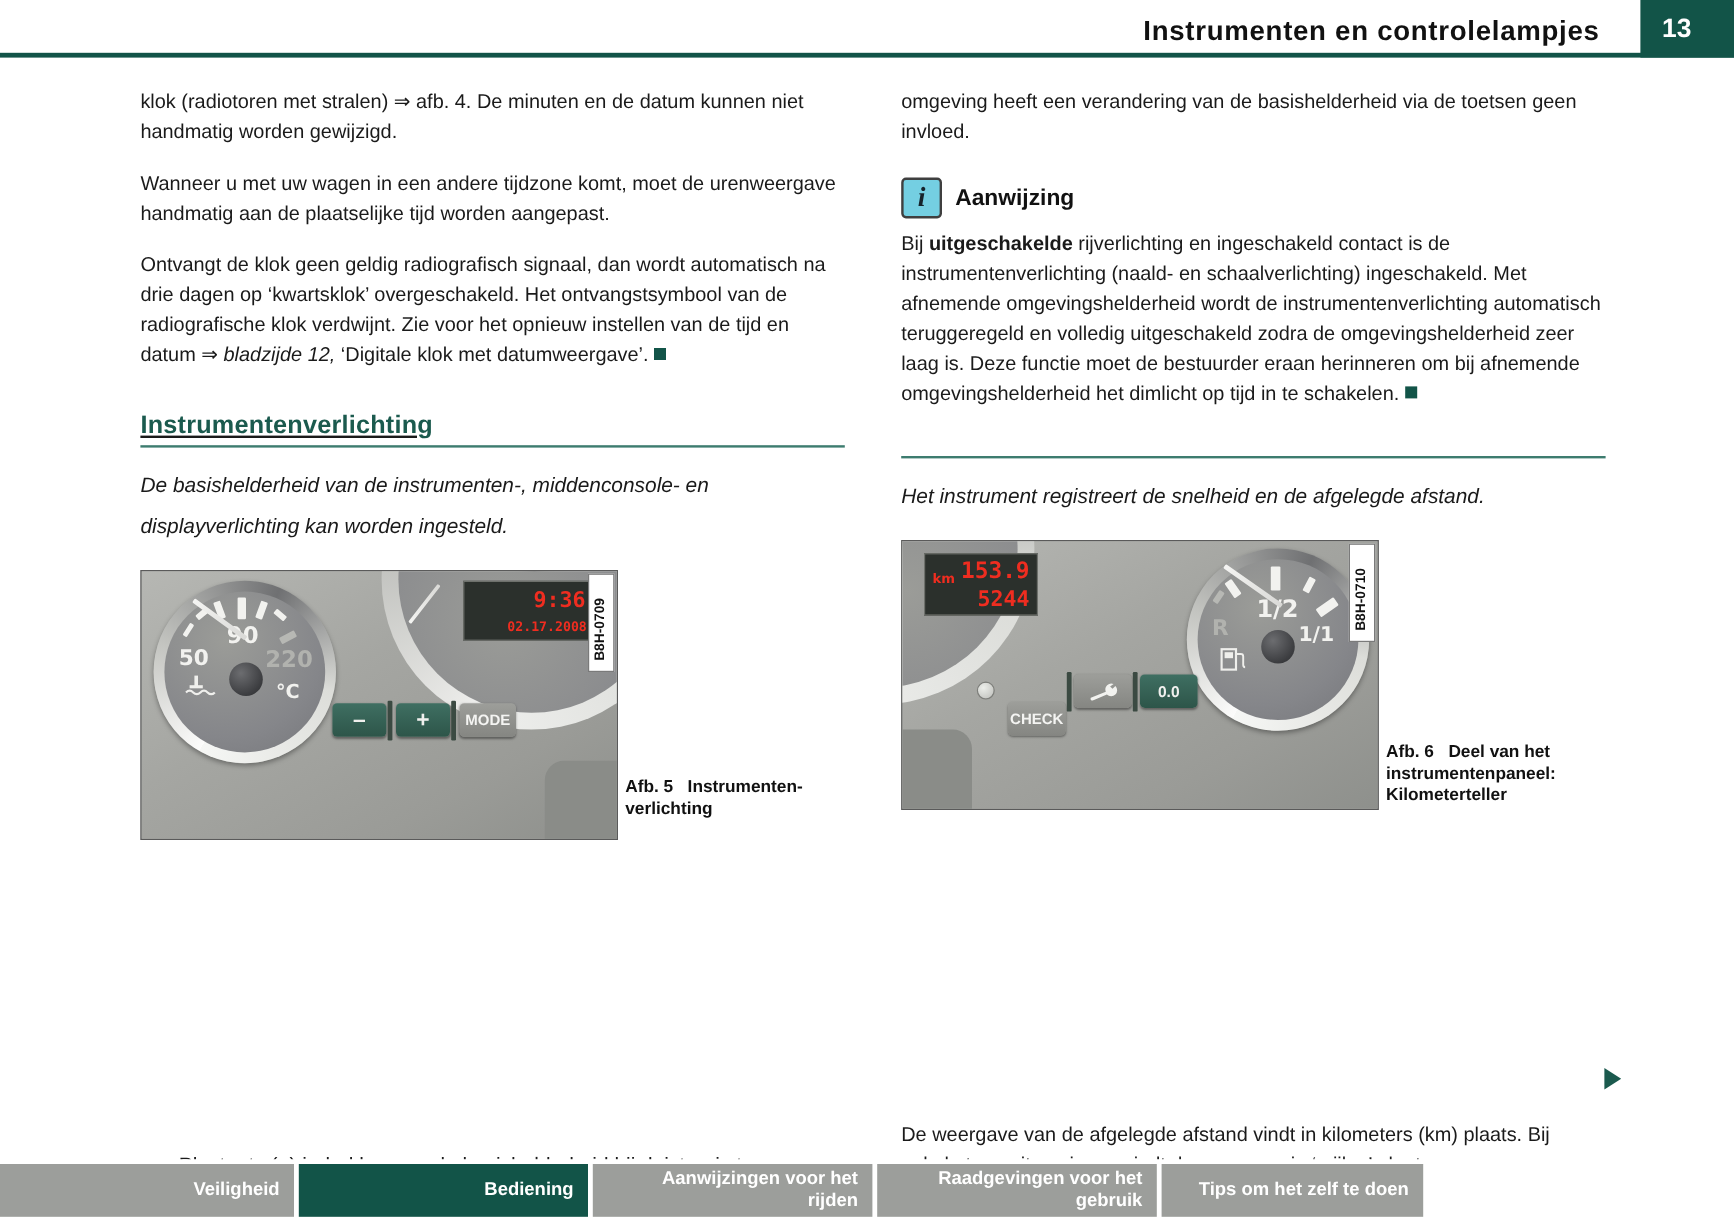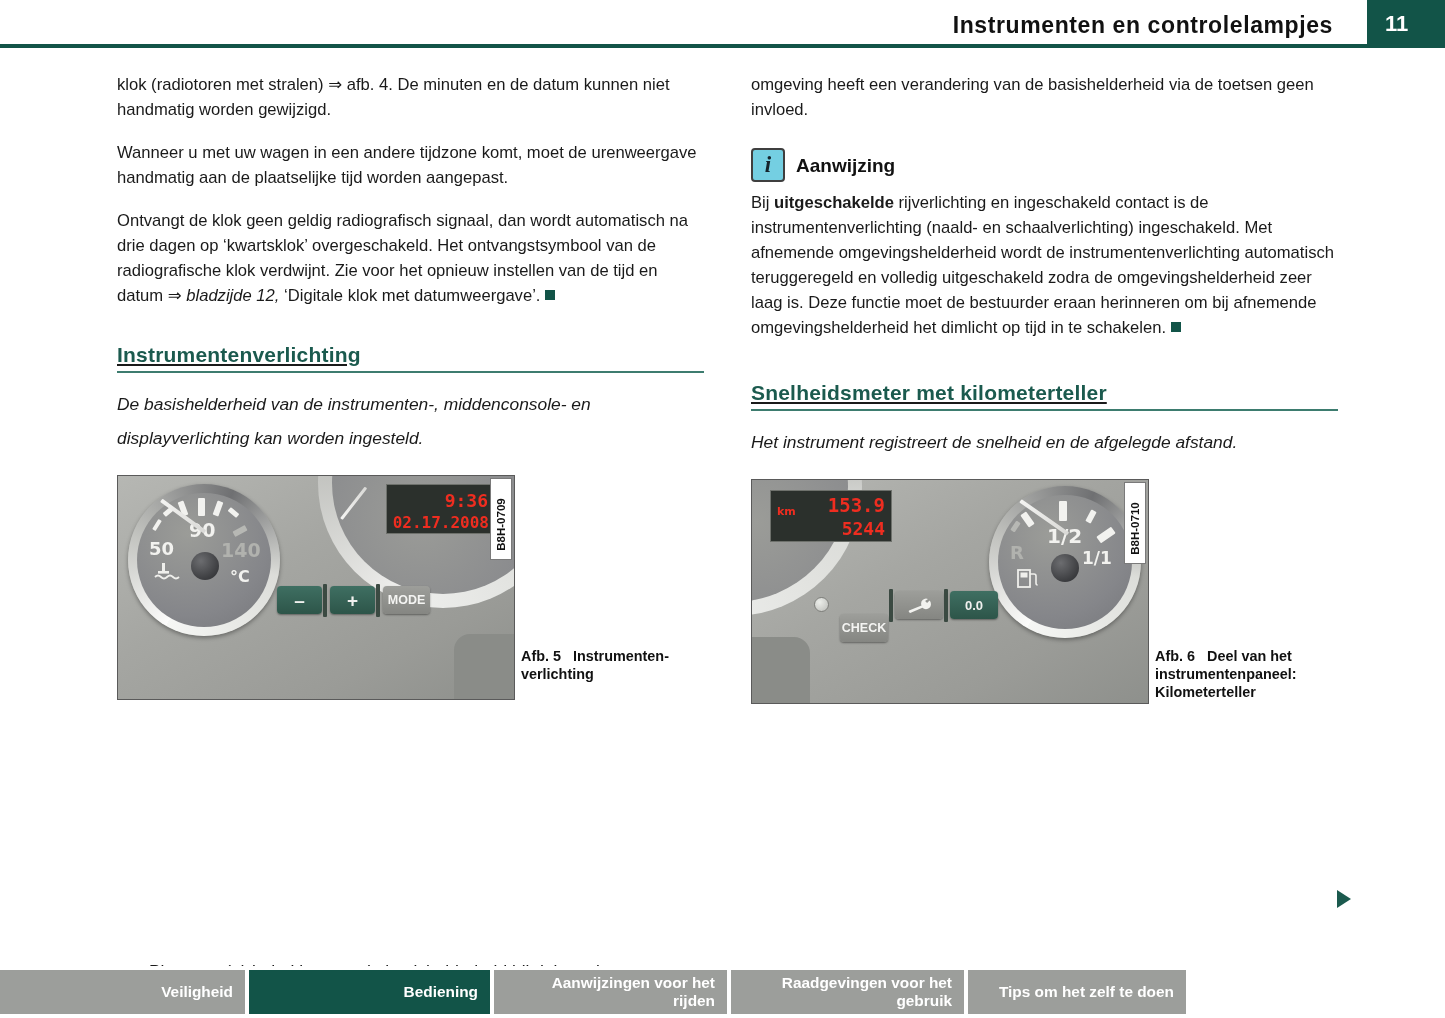--- a/index.html
+++ b/index.html
@@ -353,7 +353,7 @@
 <div class="header">
   <div class="header-title">Instrumenten en controlelampjes</div>
   <div class="page-number-box">
-    <div class="page-number">11</div>
+    <div class="page-number">13</div>
   </div>
   <div class="header-rule"></div>
 </div>

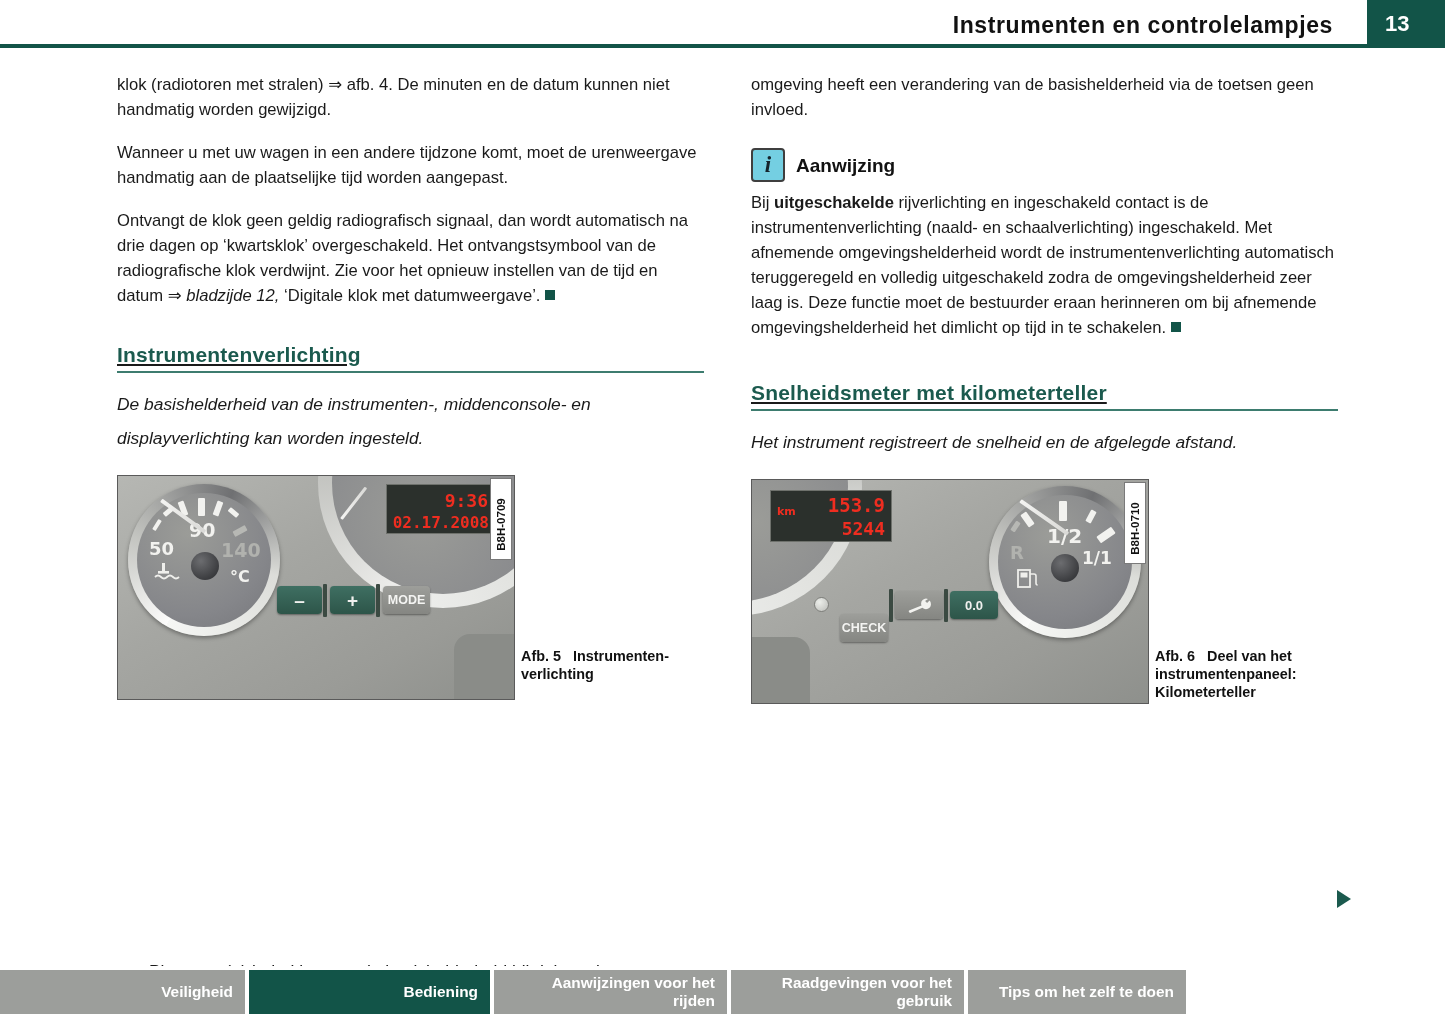--- a/index.html
+++ b/index.html
@@ -458,7 +458,6 @@
   <p class="tight"><span>Bij </span><span class="bold">uitgeschakelde</span><span> rijverlichting en ingeschakeld contact is de instrumentenverlichting (naald- en schaalverlichting) ingeschakeld. Met afnemende omgevingshelderheid wordt de instrumentenver­lichting automatisch teruggeregeld en volledig uitgeschakeld zodra de omgevingshelderheid zeer laag is. Deze functie moet de bestuurder eraan herinneren om bij afnemende omgevingshelder­heid het dimlicht op tijd in te schakelen.</span><span class="endmark"></span></p>
 
   <div class="section" style="margin-top:40px;">
-    <h2>Snelheidsmeter met kilometerteller</h2>
     <div class="rule"></div>
   </div>
 

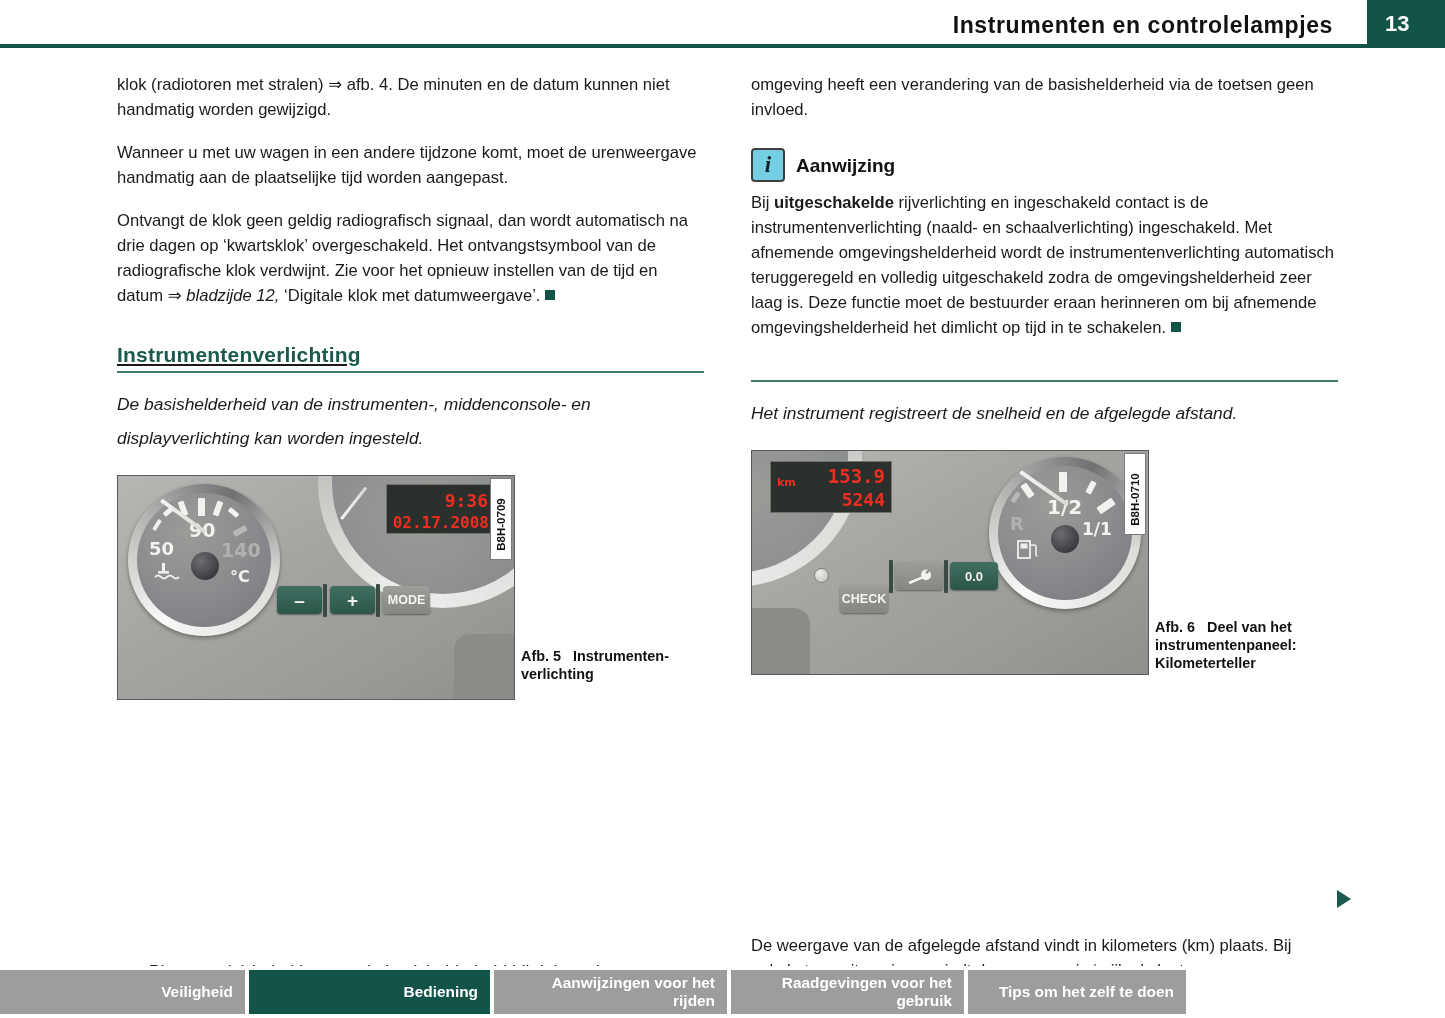--- a/index.html
+++ b/index.html
@@ -470,7 +470,7 @@
       <div class="big-ring" style="left:-148px; top:-122px; width:258px; height:258px;"></div>
       <div style="position:absolute;left:-134px;top:-108px;width:230px;height:230px;border-radius:50%;background:radial-gradient(circle at 60% 65%, #9b9c98, #86878b 70%, #787a7d 100%);"></div>
 
-      <div class="lcd" style="left:18px; top:10px; width:122px; height:52px;padding-left:48px;">
+      <div class="lcd" style="left:18px; top:10px; width:95px; height:52px;padding-left:48px;">
         <div style="position:absolute;left:6px;top:8px;color:#ef2d20;font-size:11px;font-weight:bold;font-family:'DejaVu Sans',sans-serif;">km</div>
         <div class="val" style="right:6px; top:2px; font-size:19px;">153.9</div>
         <div class="val" style="right:6px; top:25px; font-size:18px;">5244</div>

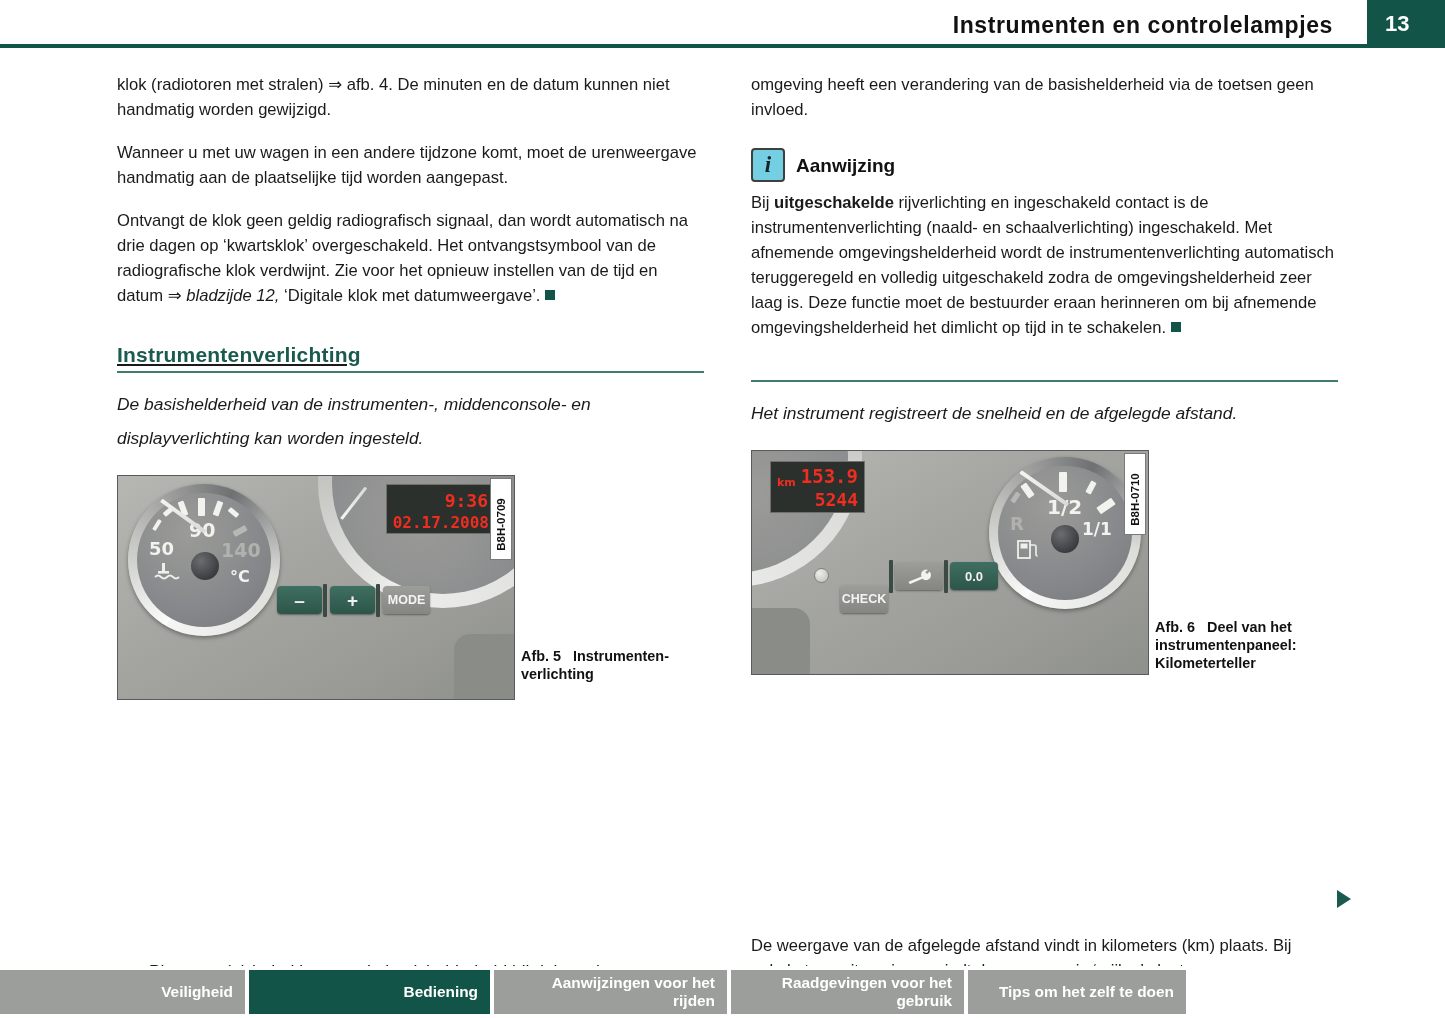--- a/index.html
+++ b/index.html
@@ -410,7 +410,7 @@
 
       <div class="lcd" style="left:268px; top:8px; width:110px; height:50px;">
         <div class="val" style="right:7px; top:3px; font-size:18px;">9:36</div>
-        <div class="val" style="right:6px; top:25px; font-size:16px;">02.17.2008</div>
+        <div class="val" style="right:6px; top:25px; font-size:11px;">02.17.2008</div>
       </div>
 
       <div class="btn green" style="left:159px; top:110px; width:45px; height:28px; font-size:19px;">

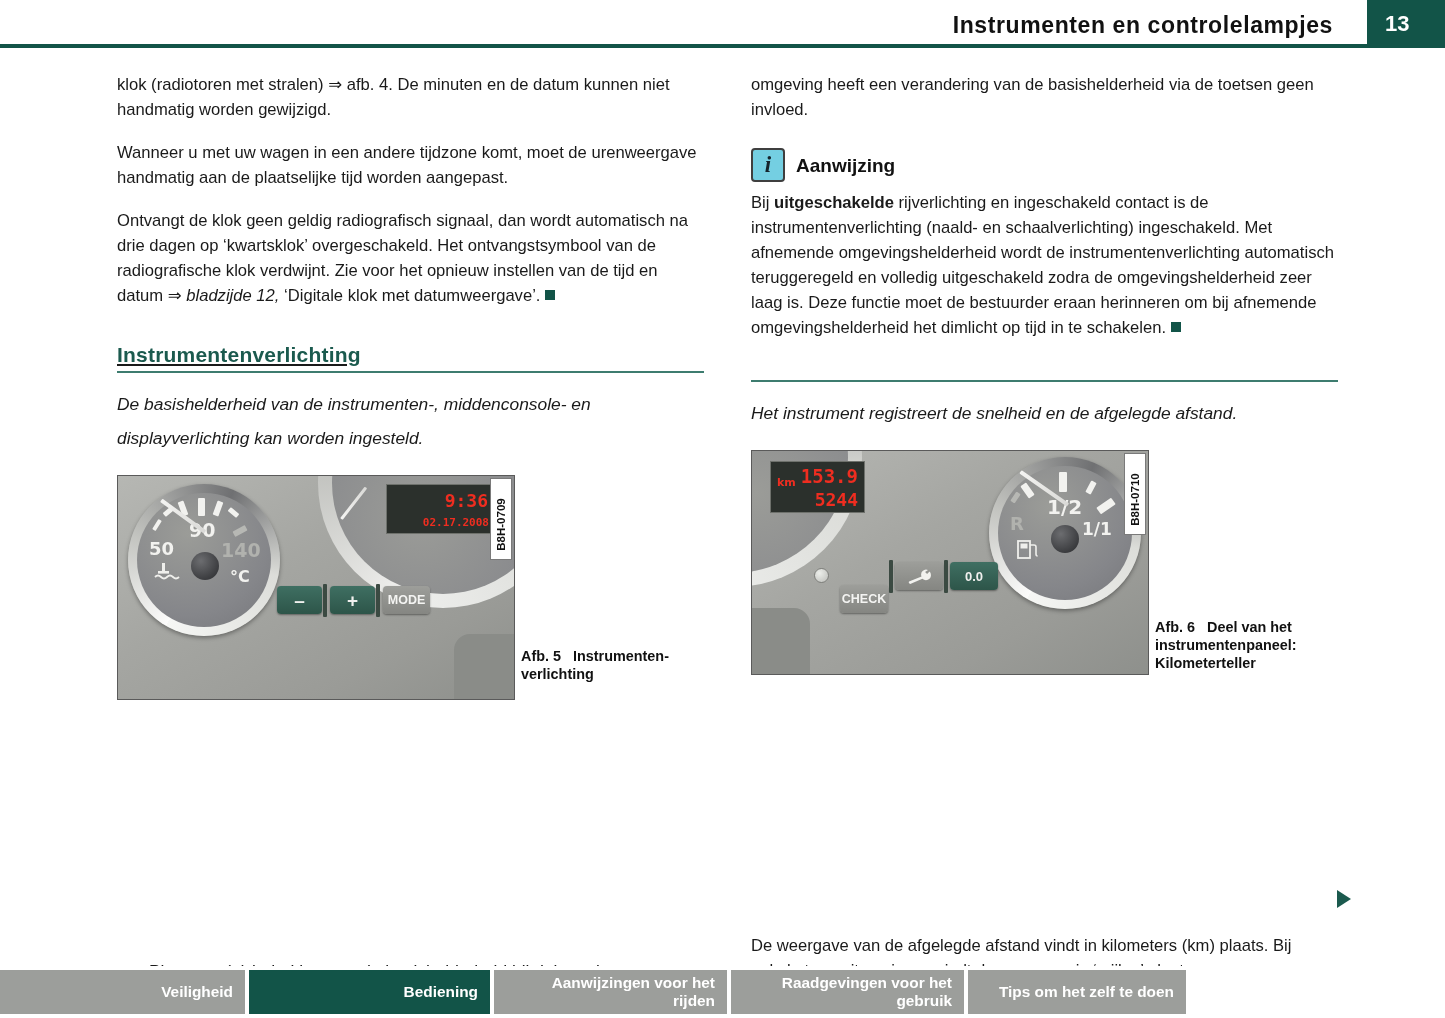--- a/index.html
+++ b/index.html
@@ -396,7 +396,7 @@
 
       <div class="gtext" style="left:31px;top:60px;font-size:18px;">50</div>
       <div class="gtext" style="left:71px;top:42px;font-size:19px;">90</div>
-      <div class="gtext dim" style="left:103px;top:62px;font-size:19px;">140</div>
+      <div class="gtext dim" style="left:103px;top:62px;font-size:19px;">220</div>
       <div class="gtext" style="left:112px;top:88px;font-size:16px;">°C</div>
 
       <svg style="position:absolute;left:36px;top:86px;" width="26" height="20" viewBox="0 0 26 20">

